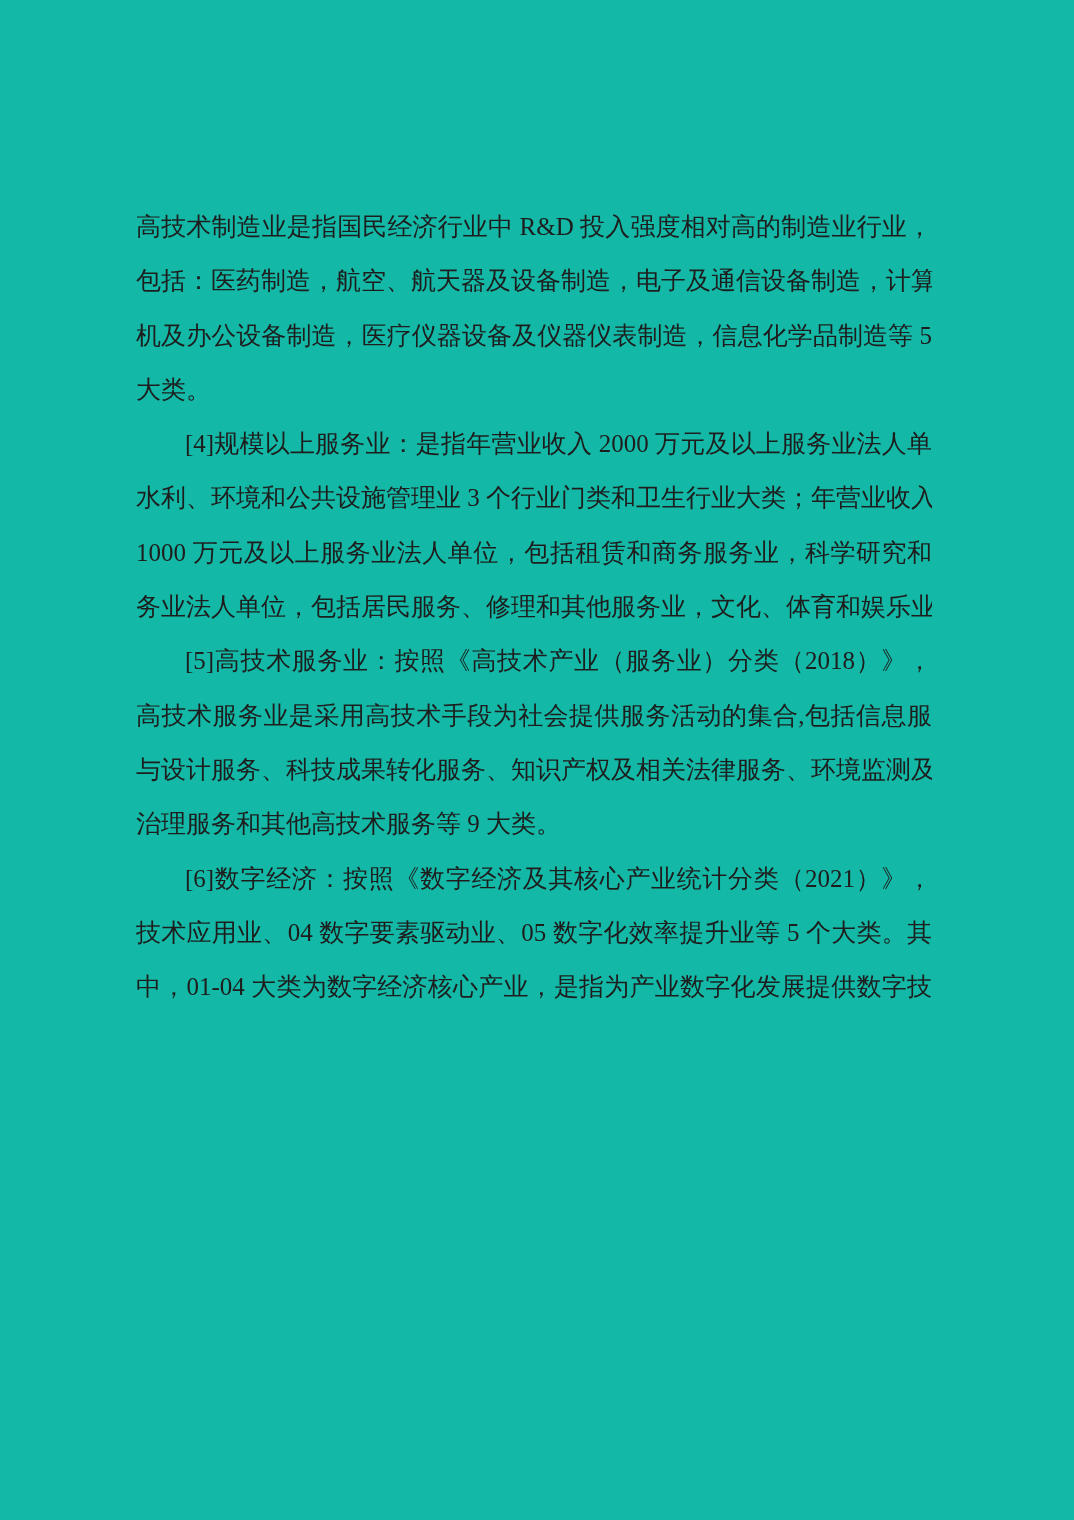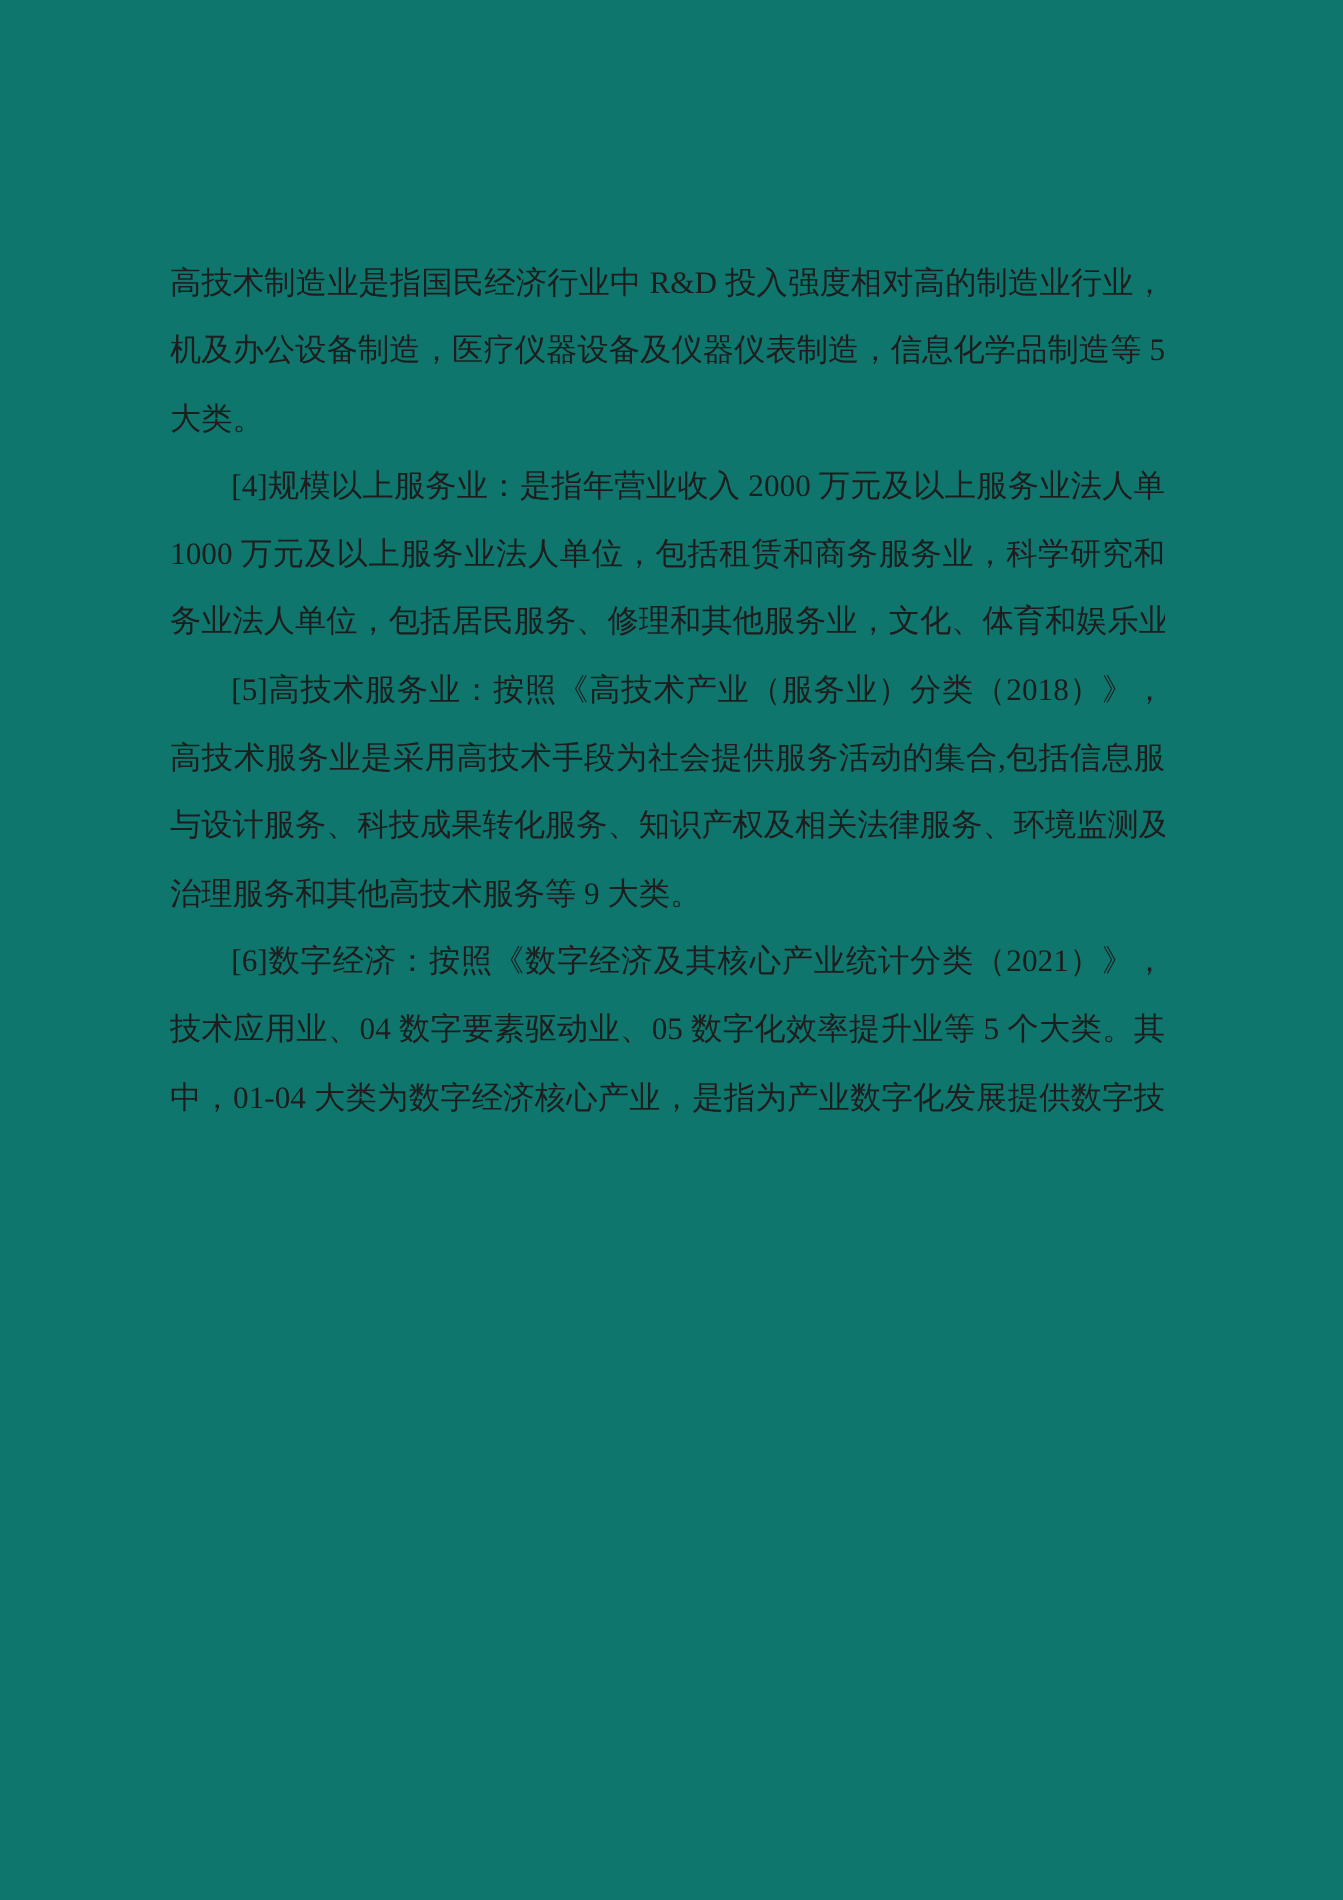--- a/index.html
+++ b/index.html
@@ -11,7 +11,7 @@
     position: relative;
     width: 1074px;
     height: 1520px;
-    background: #0f766e;
+    background: #14b8a6;
     overflow: hidden;
   }
   .text-block {

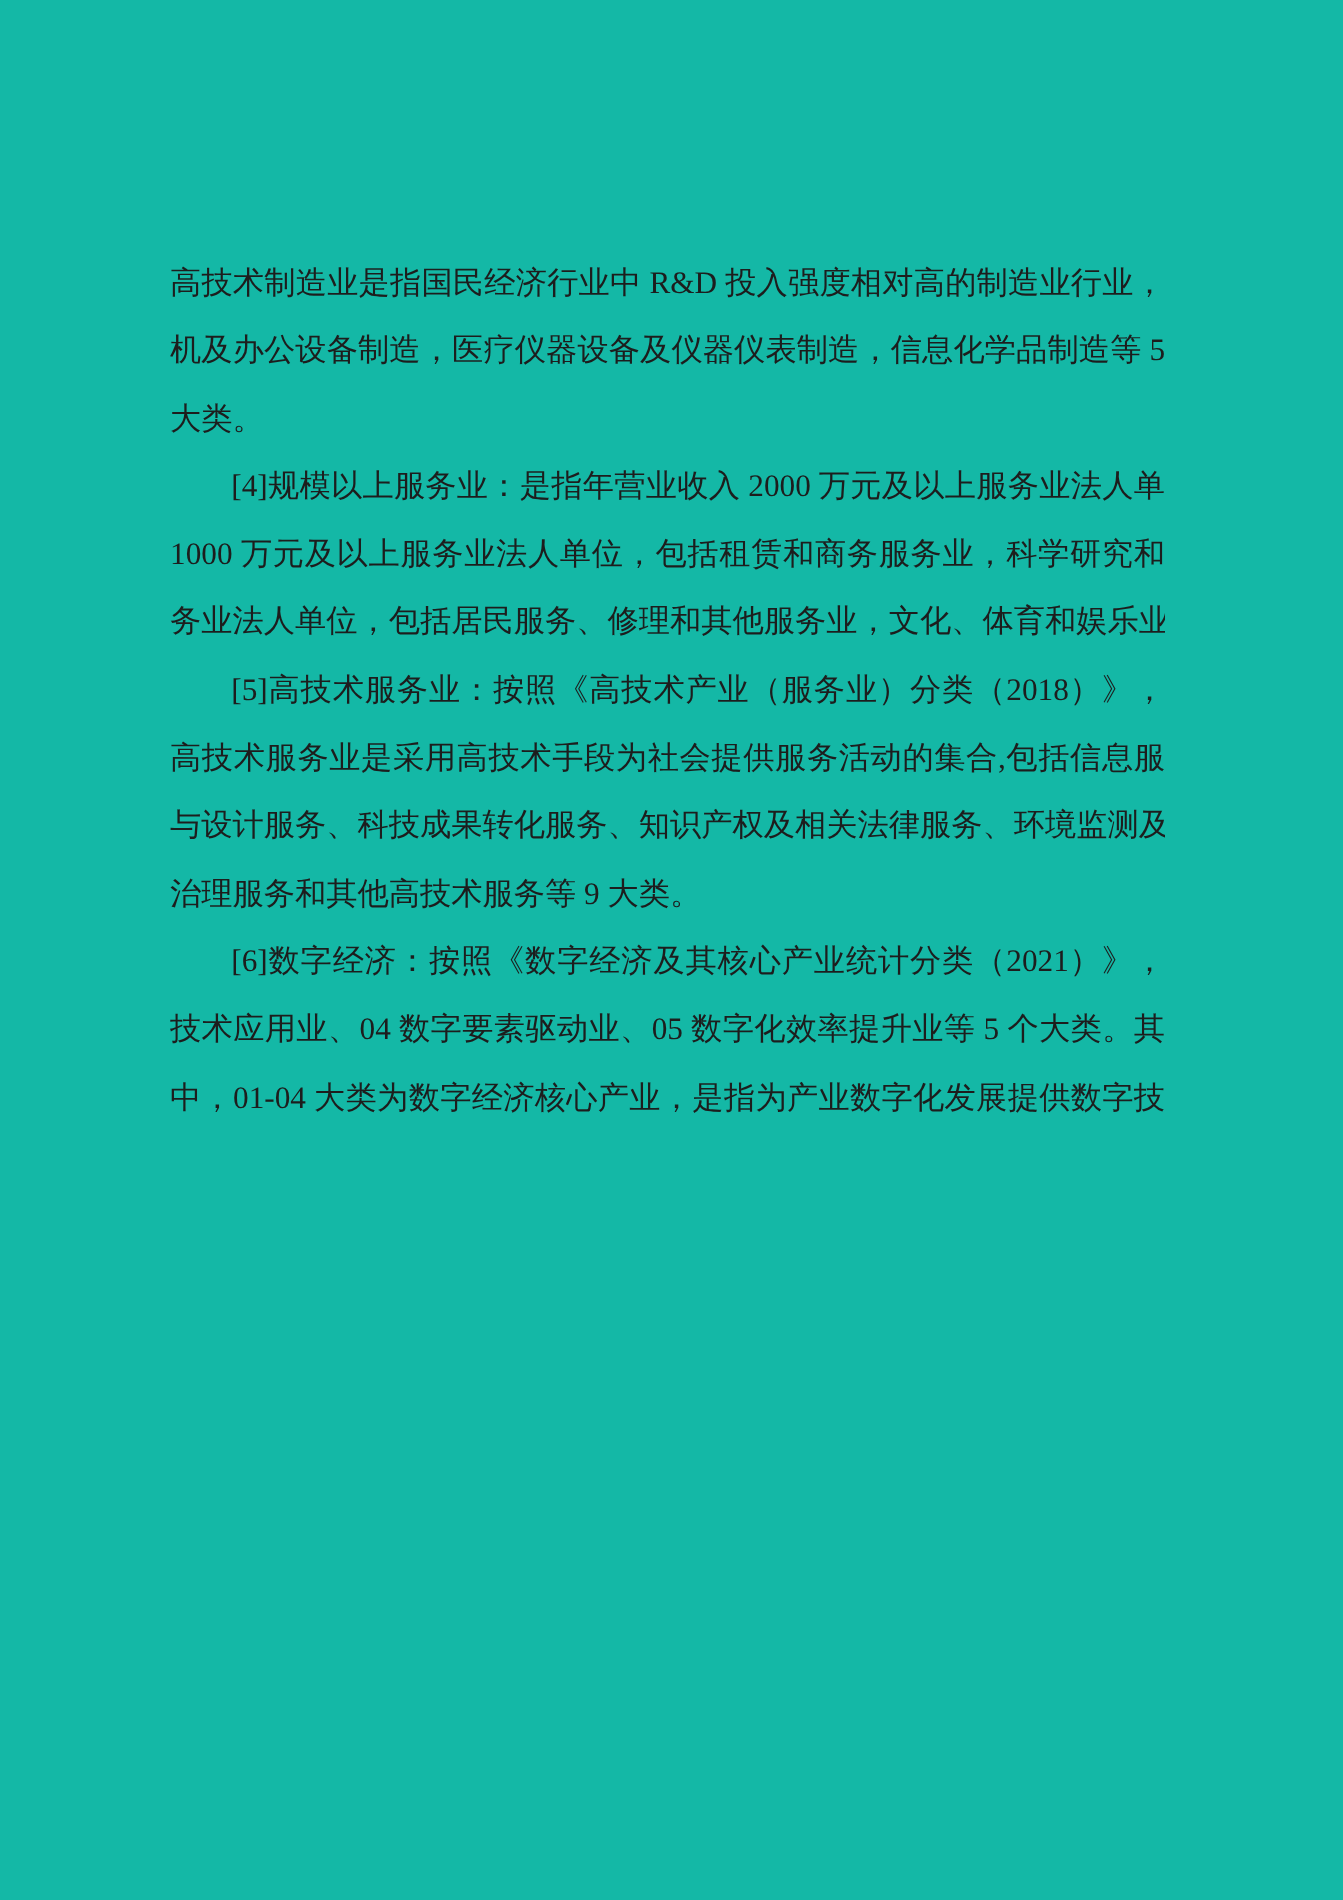--- a/index.html
+++ b/index.html
@@ -45,6 +45,7 @@
 
     <div class="para">
       <p class="line">高技术制造业是指国民经济行业中 R&amp;D 投入强度相对高的制造业行业，</p>
+      <p class="line">包括：医药制造，航空、航天器及设备制造，电子及通信设备制造，计算</p>
       <p class="line">机及办公设备制造，医疗仪器设备及仪器仪表制造，信息化学品制造等 5</p>
       <p class="line para-end">大类。</p>
     </div>

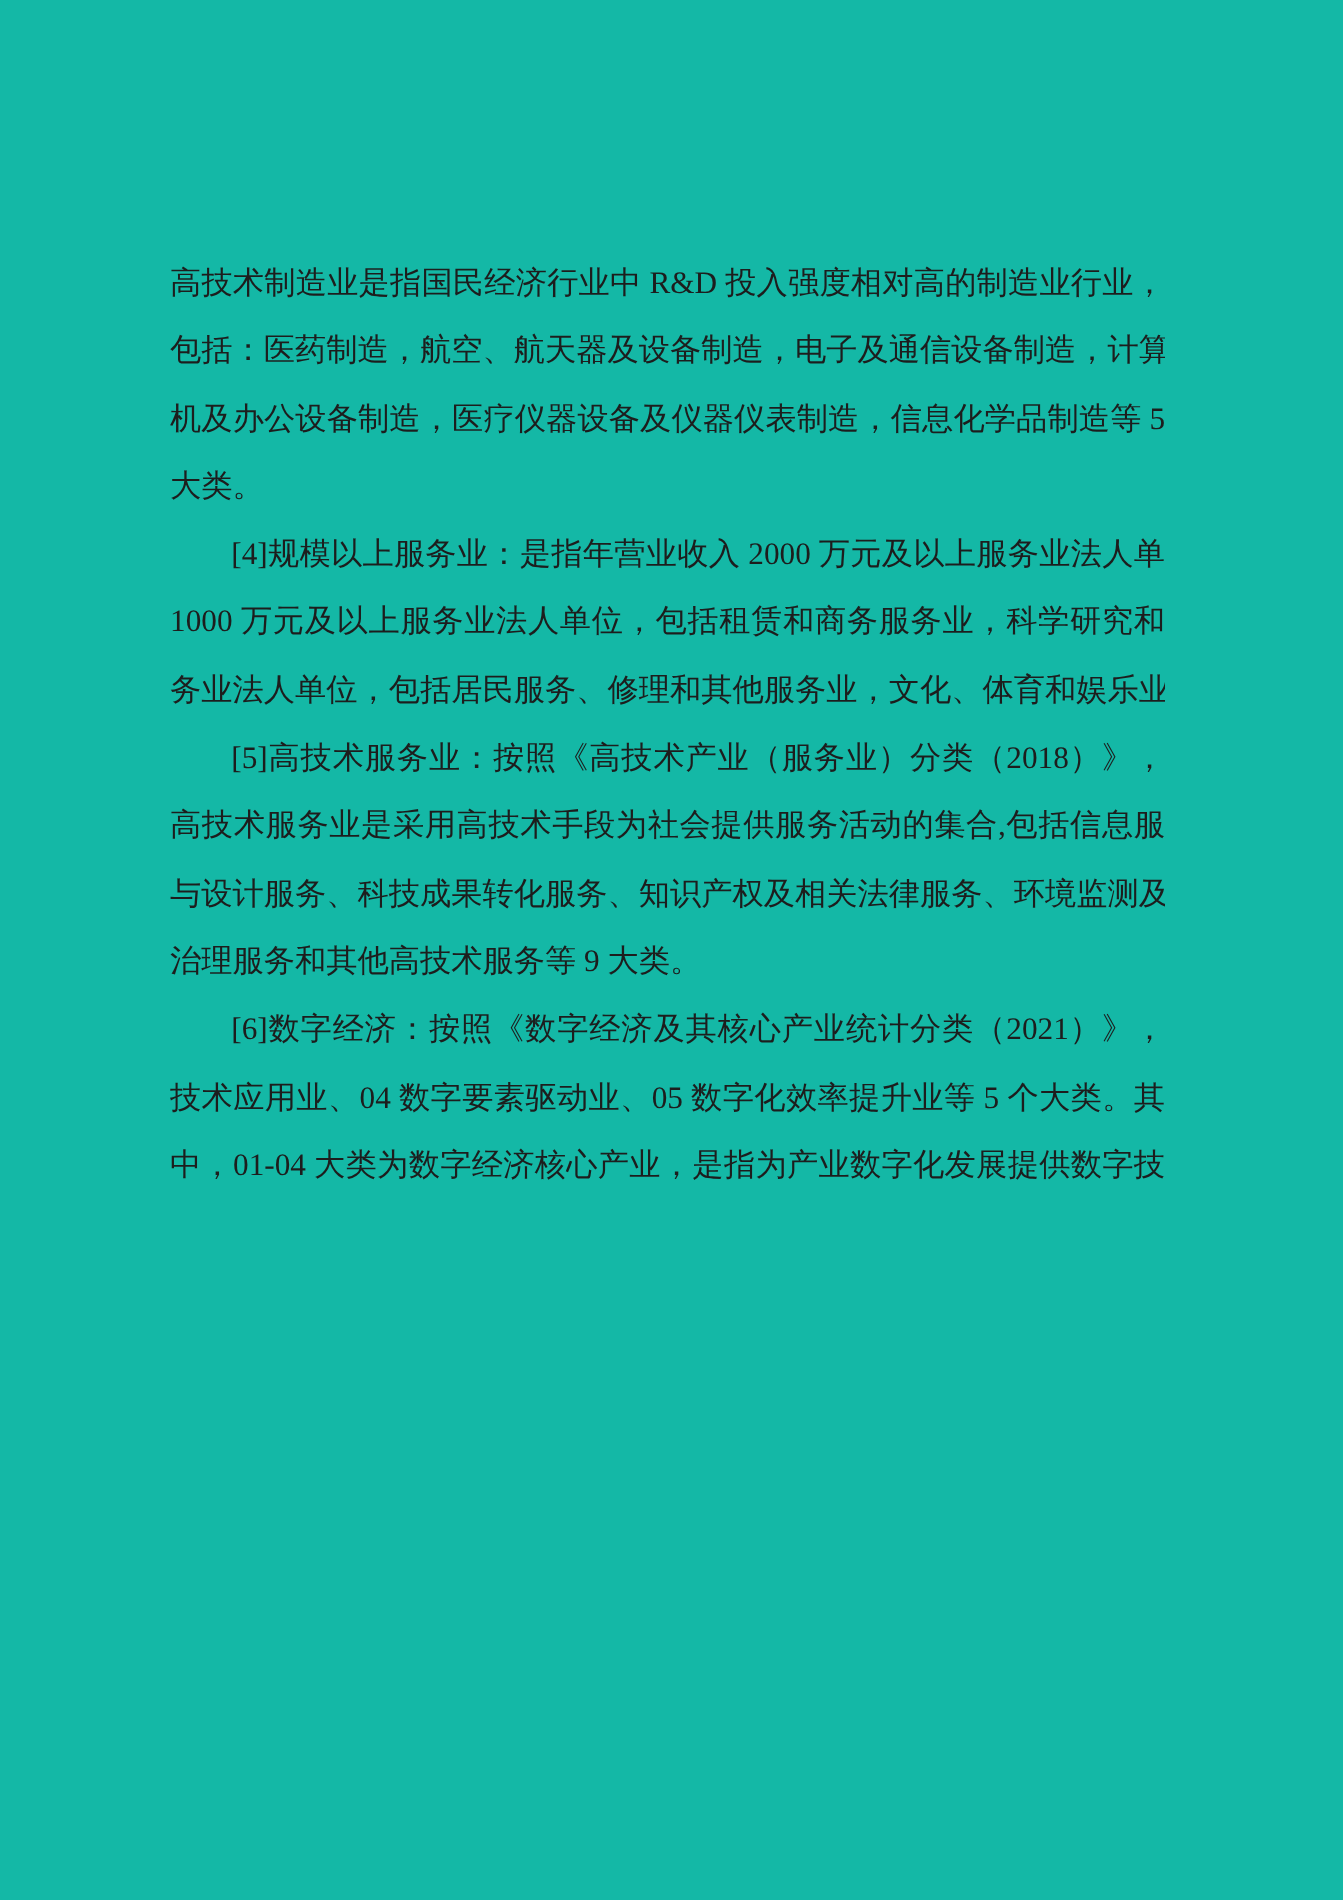--- a/index.html
+++ b/index.html
@@ -52,6 +52,7 @@
 
     <div class="para">
       <p class="line indent">[4]规模以上服务业：是指年营业收入 2000 万元及以上服务业法人单</p>
+      <p class="line">水利、环境和公共设施管理业 3 个行业门类和卫生行业大类；年营业收入</p>
       <p class="line">1000 万元及以上服务业法人单位，包括租赁和商务服务业，科学研究和</p>
       <p class="line">务业法人单位，包括居民服务、修理和其他服务业，文化、体育和娱乐业</p>
     </div>

